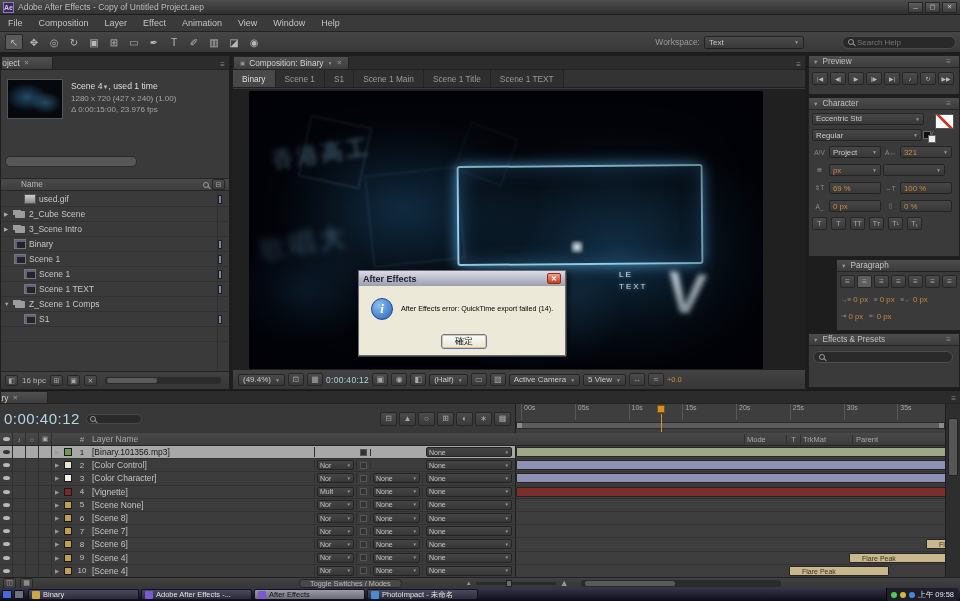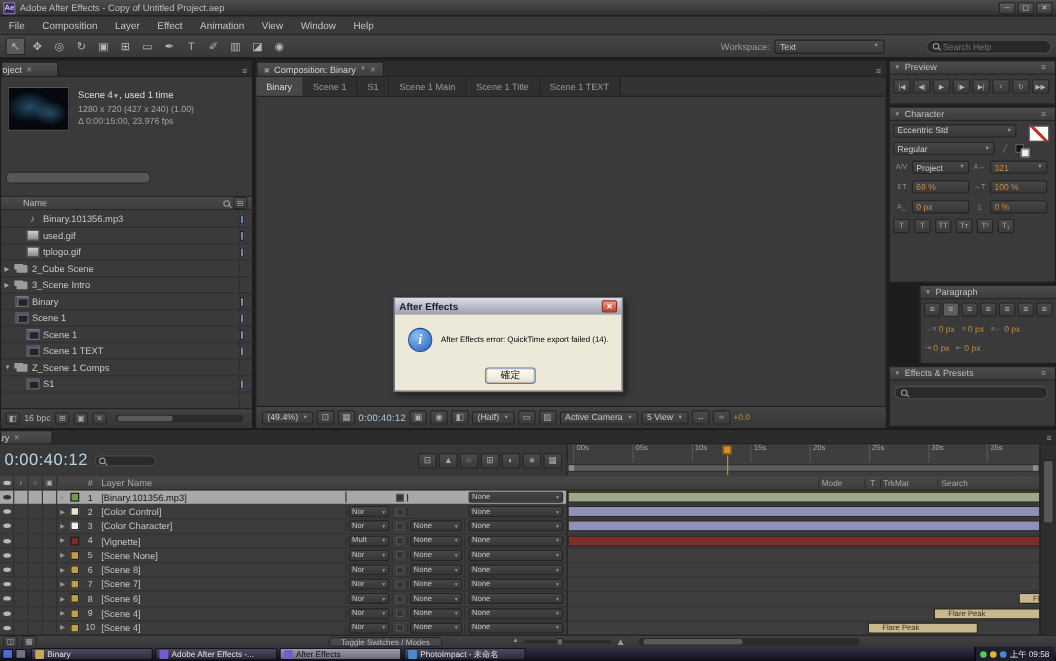--- a/index.html
+++ b/index.html
@@ -434,7 +434,7 @@
           </span>
       </div>
       <div class="crow" style="height:16px">
-        <span class="cval" style="width:92px">
+        <span class="cval" style="width:110px">
             <span style="color:#ccc">Regular</span>
             <span class="arr" style="font-size:5px;color:#999">▼</span>
           </span>

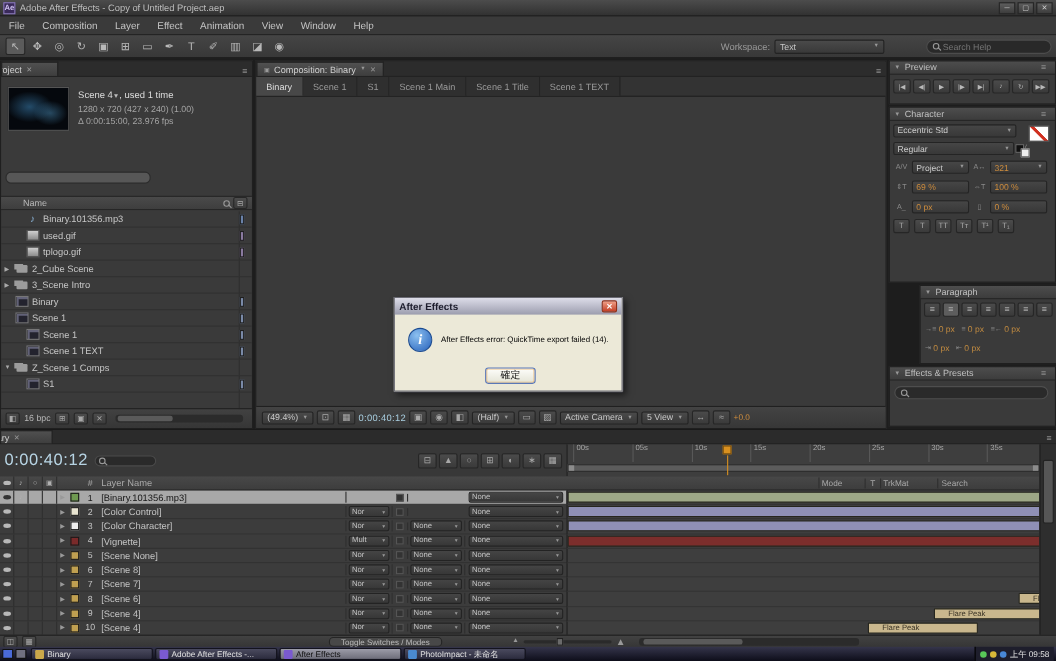--- a/index.html
+++ b/index.html
@@ -453,6 +453,17 @@
           </span>
       </div>
       <div class="crow">
+        <span class="cicon">≣</span>
+        <span class="cval">
+            <span class="hot">px</span>
+            <span class="arr" style="font-size:5px;color:#999">▼</span>
+          </span>
+        <span class="cval" style="width:62px">
+            <span></span>
+            <span class="arr" style="font-size:5px;color:#999">▼</span>
+          </span>
+      </div>
+      <div class="crow">
         <span class="cicon">⇕T</span>
         <span class="cval">
             <span class="hot">69 %</span>

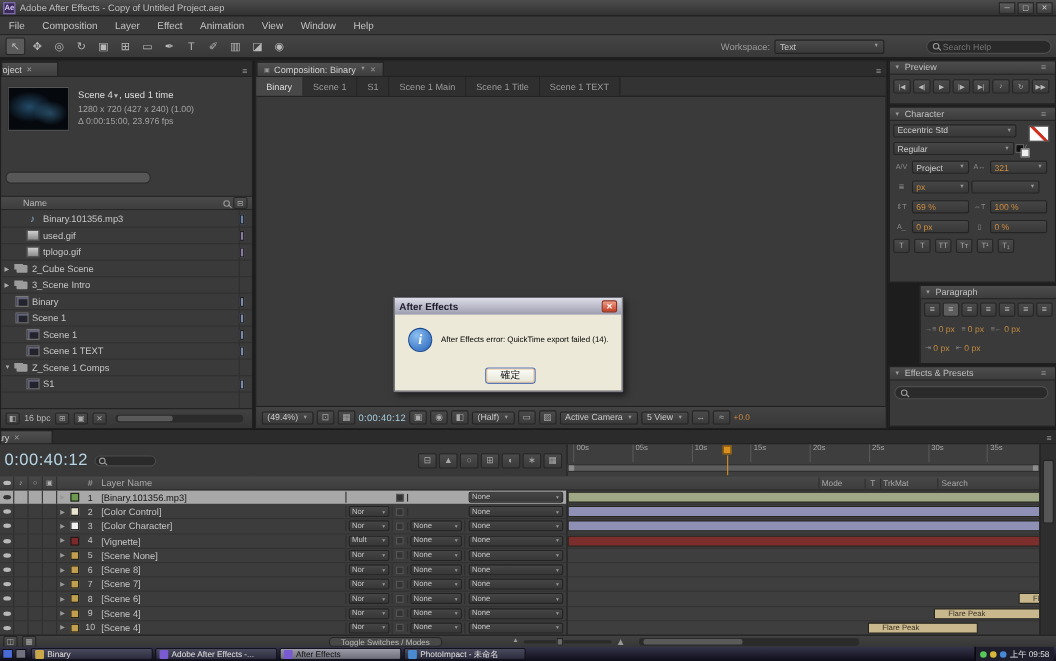--- a/index.html
+++ b/index.html
@@ -243,13 +243,6 @@
           <div class="pr-row">
             <span class="pr-arrow"></span>
             <span class="pr-ind" data-ind="1"></span>
-            <span class="pr-ico" data-type="audio"></span>
-            <span class="pr-label">Binary.101356.mp3</span>
-            <span class="pr-chip" style="background: rgb(106, 130, 170);"></span>
-          </div>
-          <div class="pr-row">
-            <span class="pr-arrow"></span>
-            <span class="pr-ind" data-ind="1"></span>
             <span class="pr-ico" data-type="image"></span>
             <span class="pr-label">used.gif</span>
             <span class="pr-chip" style="background: rgb(138, 122, 160);"></span>

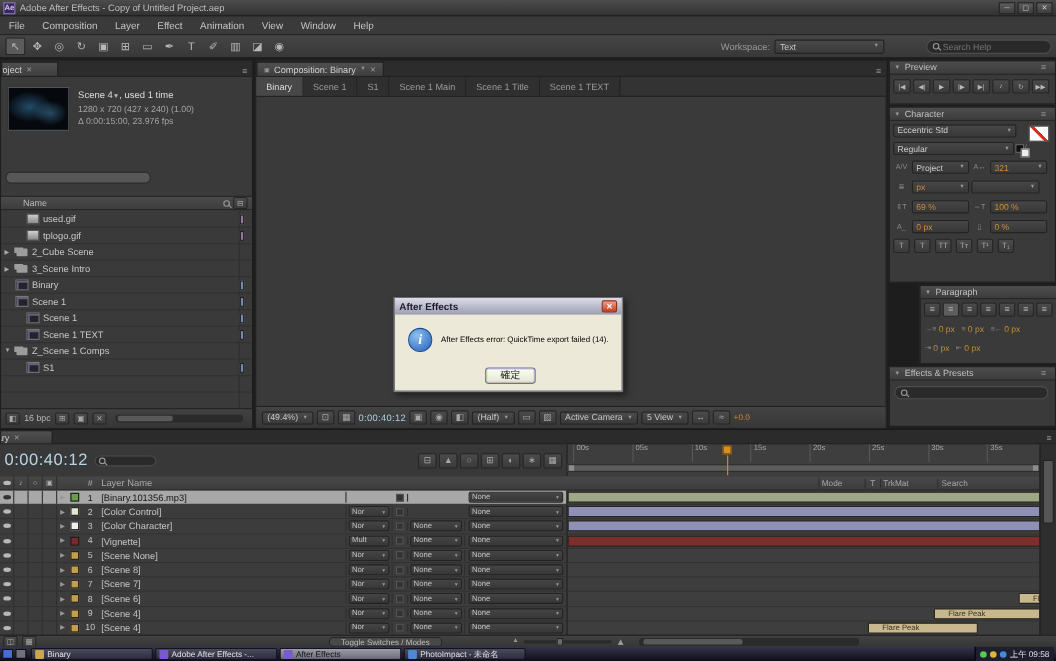--- a/index.html
+++ b/index.html
@@ -248,13 +248,6 @@
             <span class="pr-chip" style="background: rgb(138, 122, 160);"></span>
           </div>
           <div class="pr-row">
-            <span class="pr-arrow"></span>
-            <span class="pr-ind" data-ind="1"></span>
-            <span class="pr-ico" data-type="image"></span>
-            <span class="pr-label">tplogo.gif</span>
-            <span class="pr-chip" style="background: rgb(138, 122, 160);"></span>
-          </div>
-          <div class="pr-row">
             <span class="pr-arrow">▶</span>
             <span class="pr-ind" data-ind="0"></span>
             <span class="pr-ico" data-type="folder"></span>

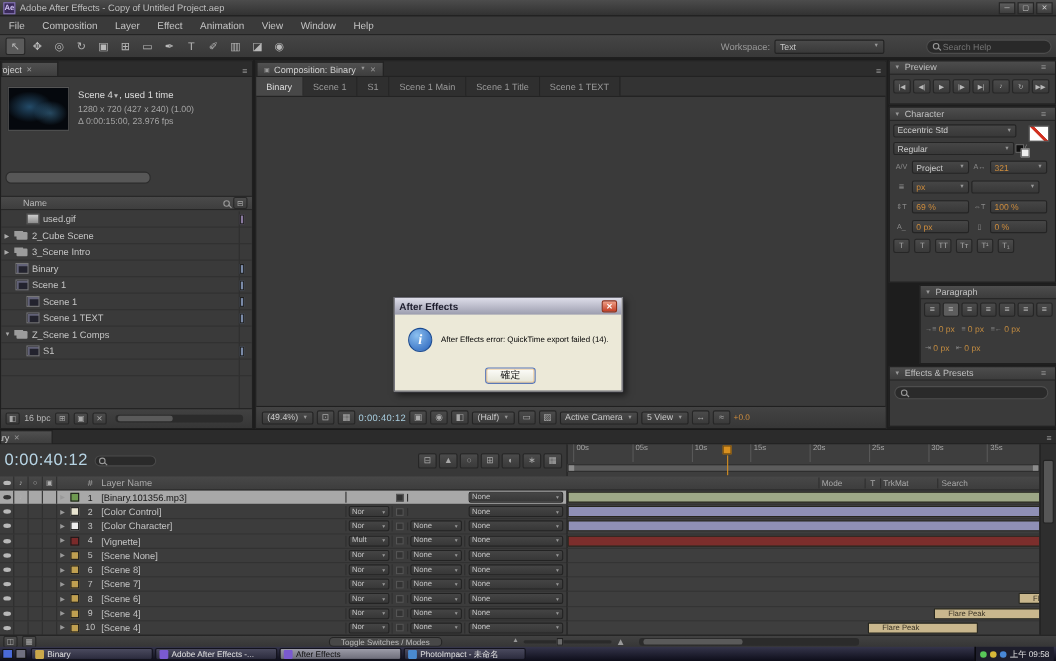--- a/index.html
+++ b/index.html
@@ -354,6 +354,23 @@
             <span>Scene 1 TEXT</span>
           </div>
         </div>
+      <div class="viewer">
+        <div class="frame">
+          <div class="hud" style="left:55px;top:30px;width:62px;height:62px;transform:rotate(12deg)"></div>
+          <div class="hud" style="left:120px;top:80px;width:92px;height:92px;transform:rotate(-6deg);opacity:.6"></div>
+          <div class="hud" style="left:212px;top:38px;width:50px;height:50px;transform:rotate(20deg);opacity:.45"></div>
+          <div class="cjk1">香港高工</div>
+          <div class="cjk2">歌唱大</div>
+          <div class="grect"></div>
+          <div class="glowdot"></div>
+          <div class="glowV">V</div>
+          <div class="smalltxt">
+            <div>LE</div>
+            <div>TEXT</div>
+          </div>
+          <div class="vig"></div>
+        </div>
+      </div>
       <div class="cbot">
         <span class="dd" style="height:12px">
             <span>(49.4%)</span>

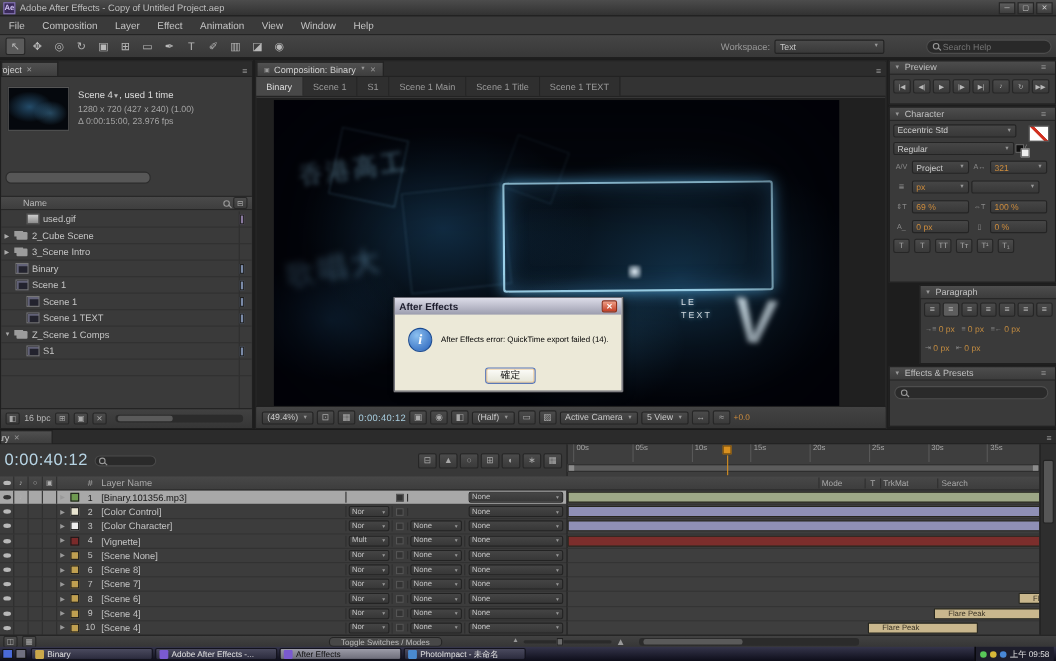--- a/index.html
+++ b/index.html
@@ -610,7 +610,7 @@
         <span class="c-mode">Mode</span>
         <span class="c-t" style="font-size:7.5px">T</span>
         <span class="c-mat">TrkMat</span>
-        <span class="c-par">Search</span>
+        <span class="c-par">Parent</span>
       </div>
       <div>
 

